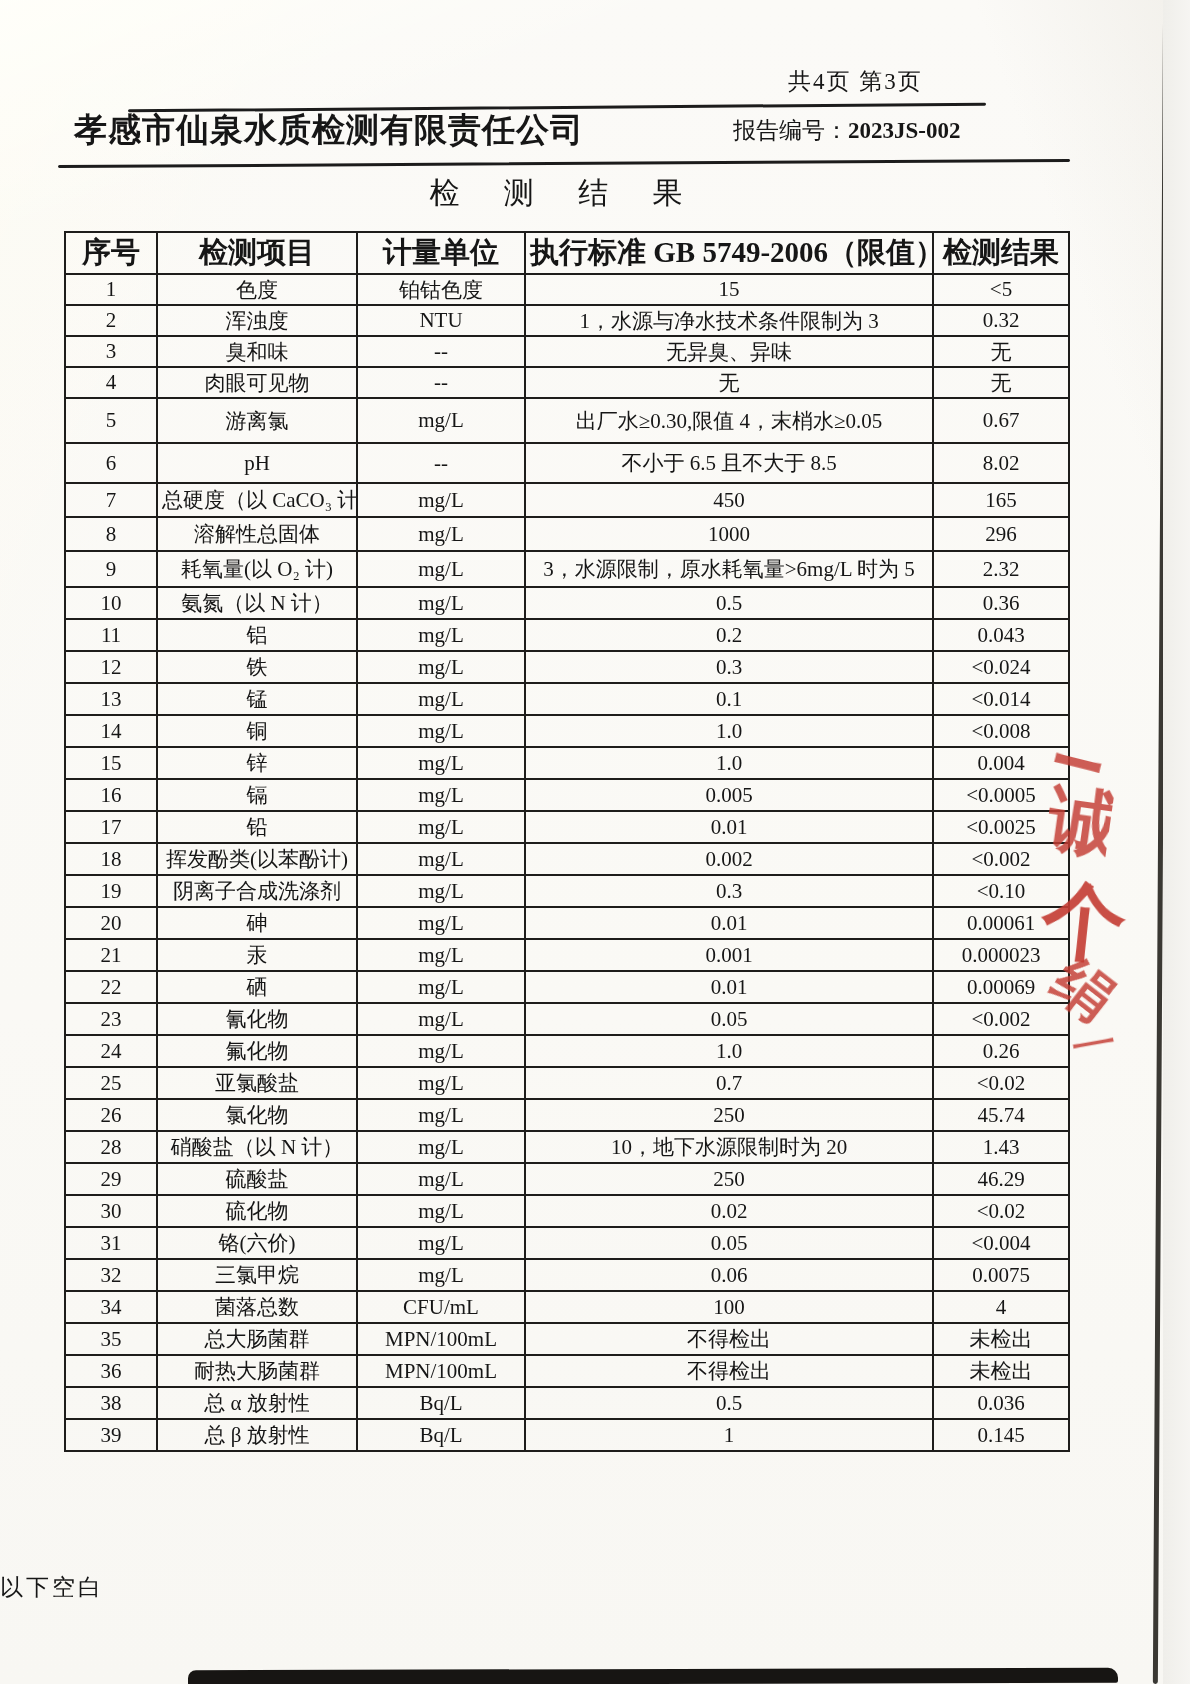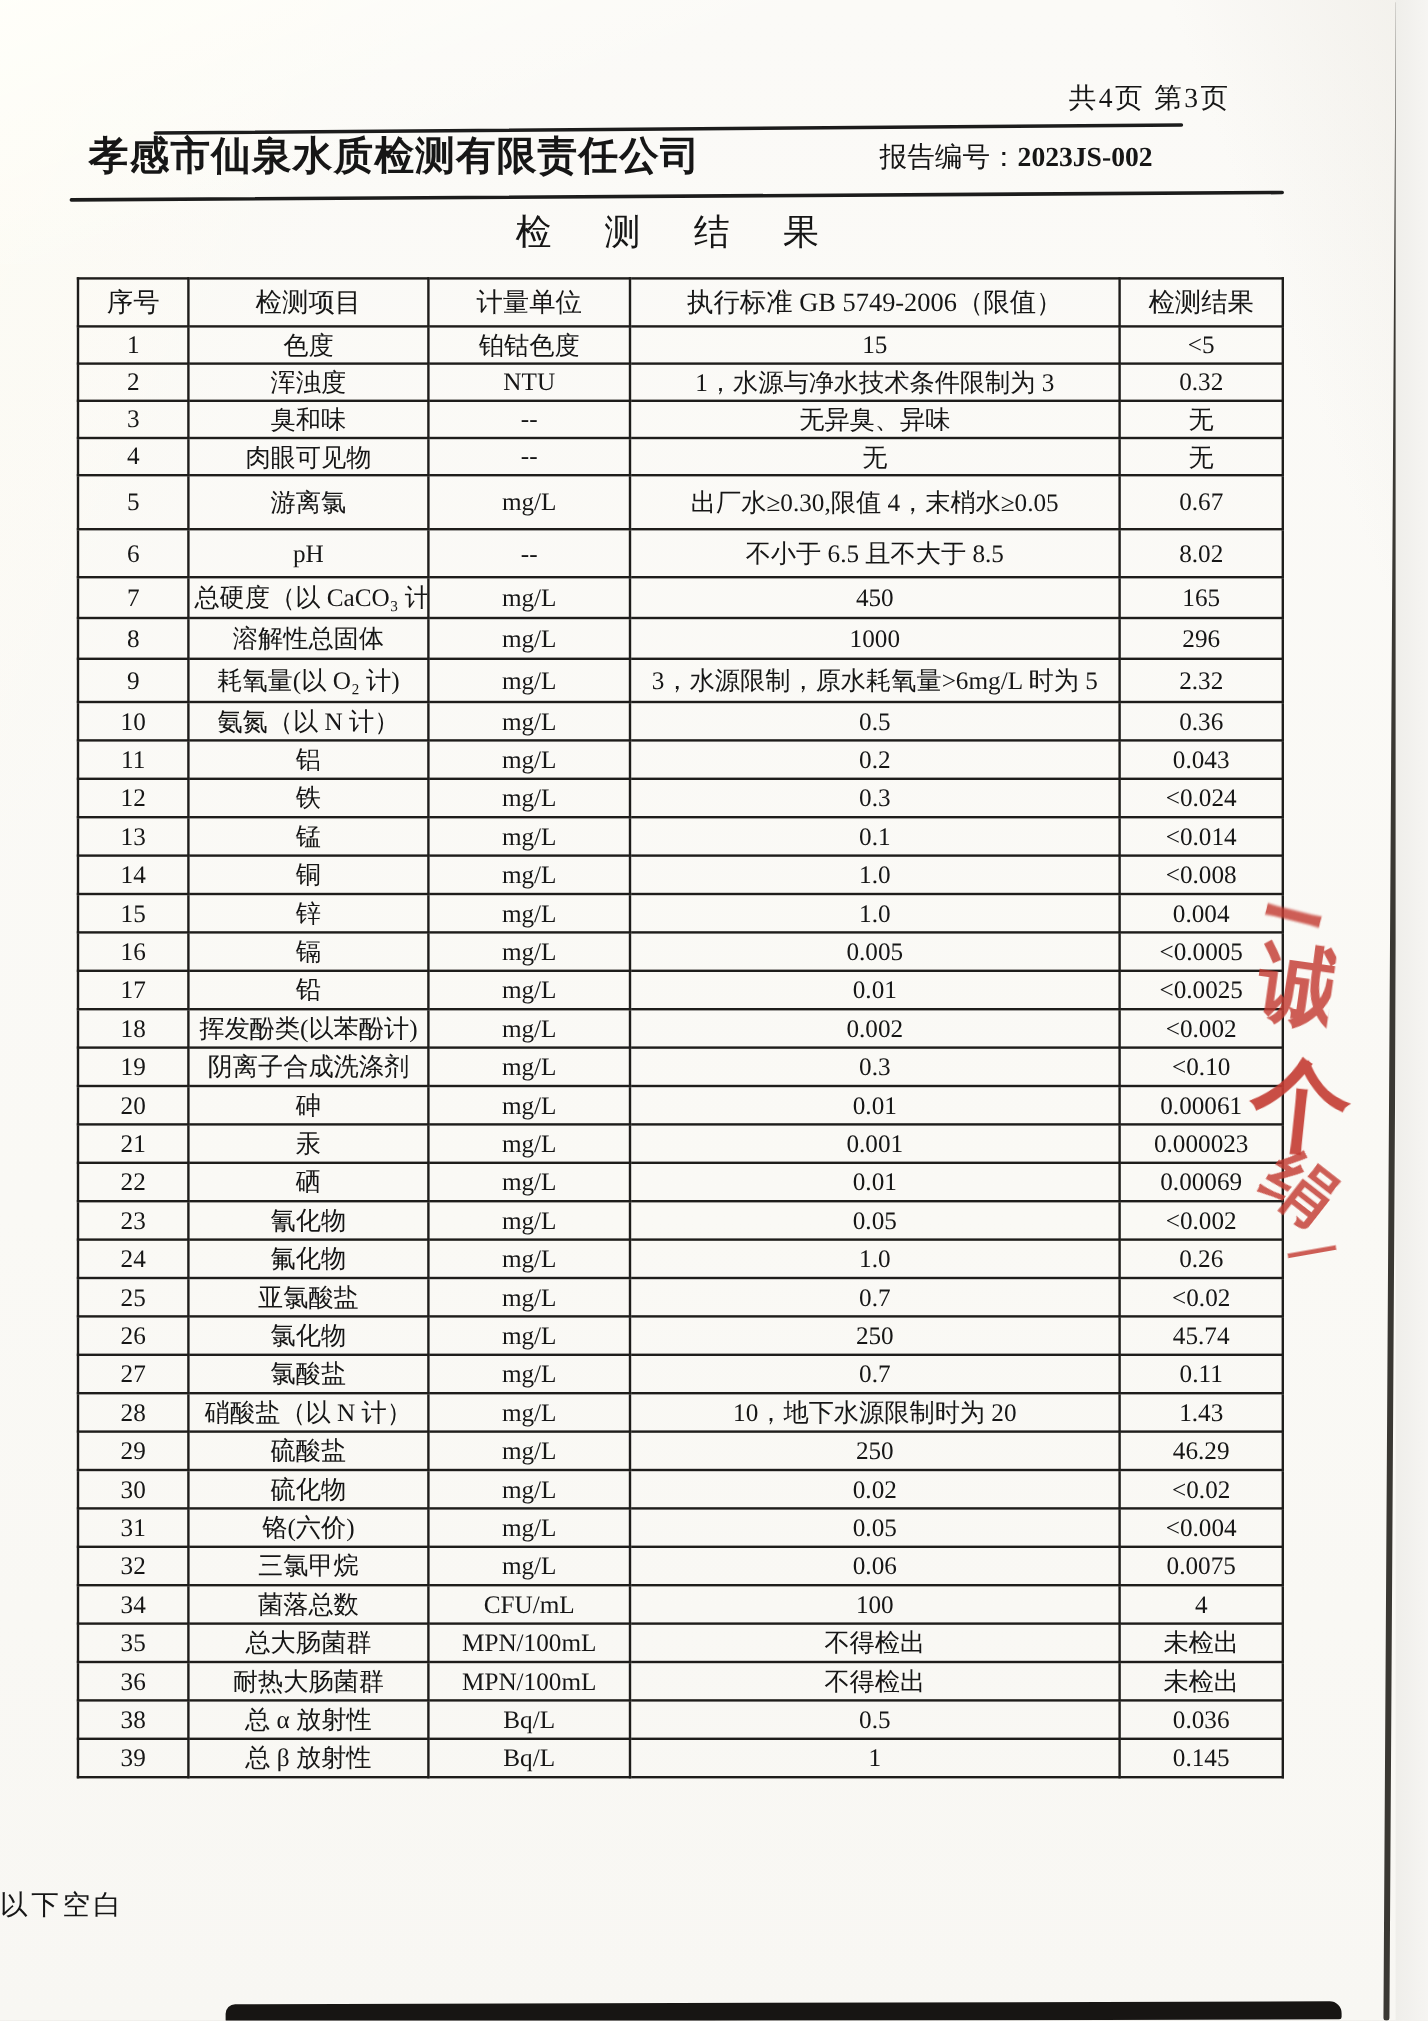--- a/index.html
+++ b/index.html
@@ -27,7 +27,7 @@
     background:#171513;border-radius:8px 10px 2px 2px;transform:rotate(-.15deg);}
 
   .pagination{position:absolute;left:788px;top:66px;width:340px;
-    font-size:23px;letter-spacing:2px;white-space:nowrap;text-align:center;}
+    font-size:23px;letter-spacing:2px;white-space:nowrap;}
   .rule1{position:absolute;left:128px;top:106px;width:858px;height:3px;
     background:#1c1c1c;transform:rotate(-.45deg);border-radius:2px;}
   .company{position:absolute;left:74px;top:108px;width:680px;

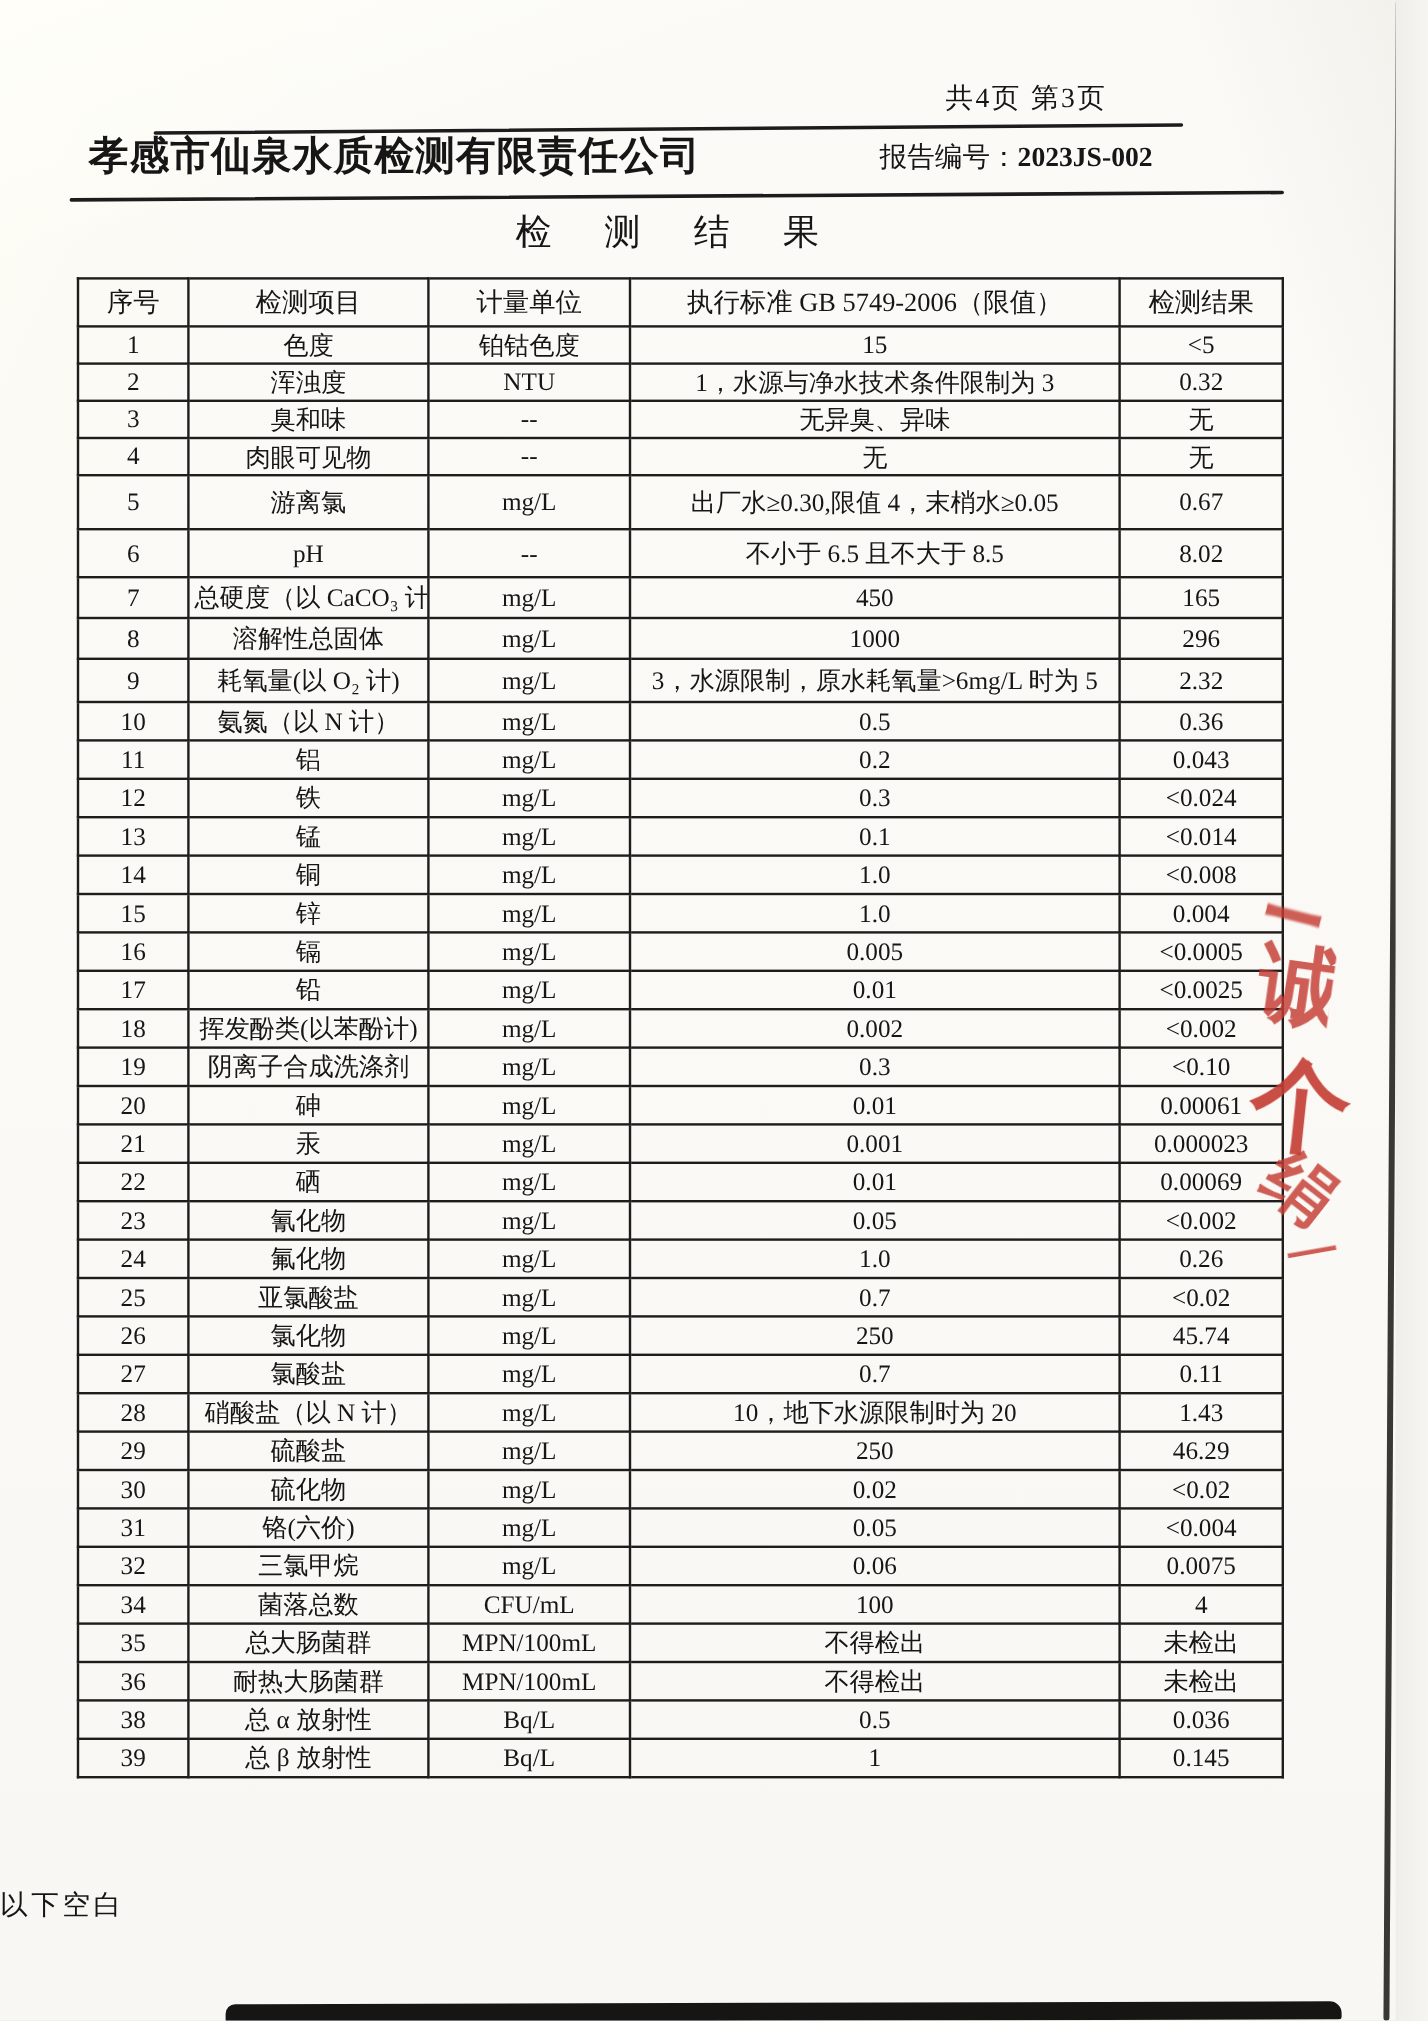--- a/index.html
+++ b/index.html
@@ -48,7 +48,7 @@
     border:2px solid #1e1d1b;text-align:center;vertical-align:middle;
     padding:0 4px;overflow:hidden;white-space:nowrap;}
   table.results thead tr{height:40px;}
-  table.results th{font-weight:400;font-size:22px;}
+  table.results th{font-weight:700;font-size:29px;}
   table.results tbody tr{height:32px;}
   table.results tbody tr:nth-child(-n+4){height:31px;}
   table.results tbody tr:nth-child(5){height:45px;}

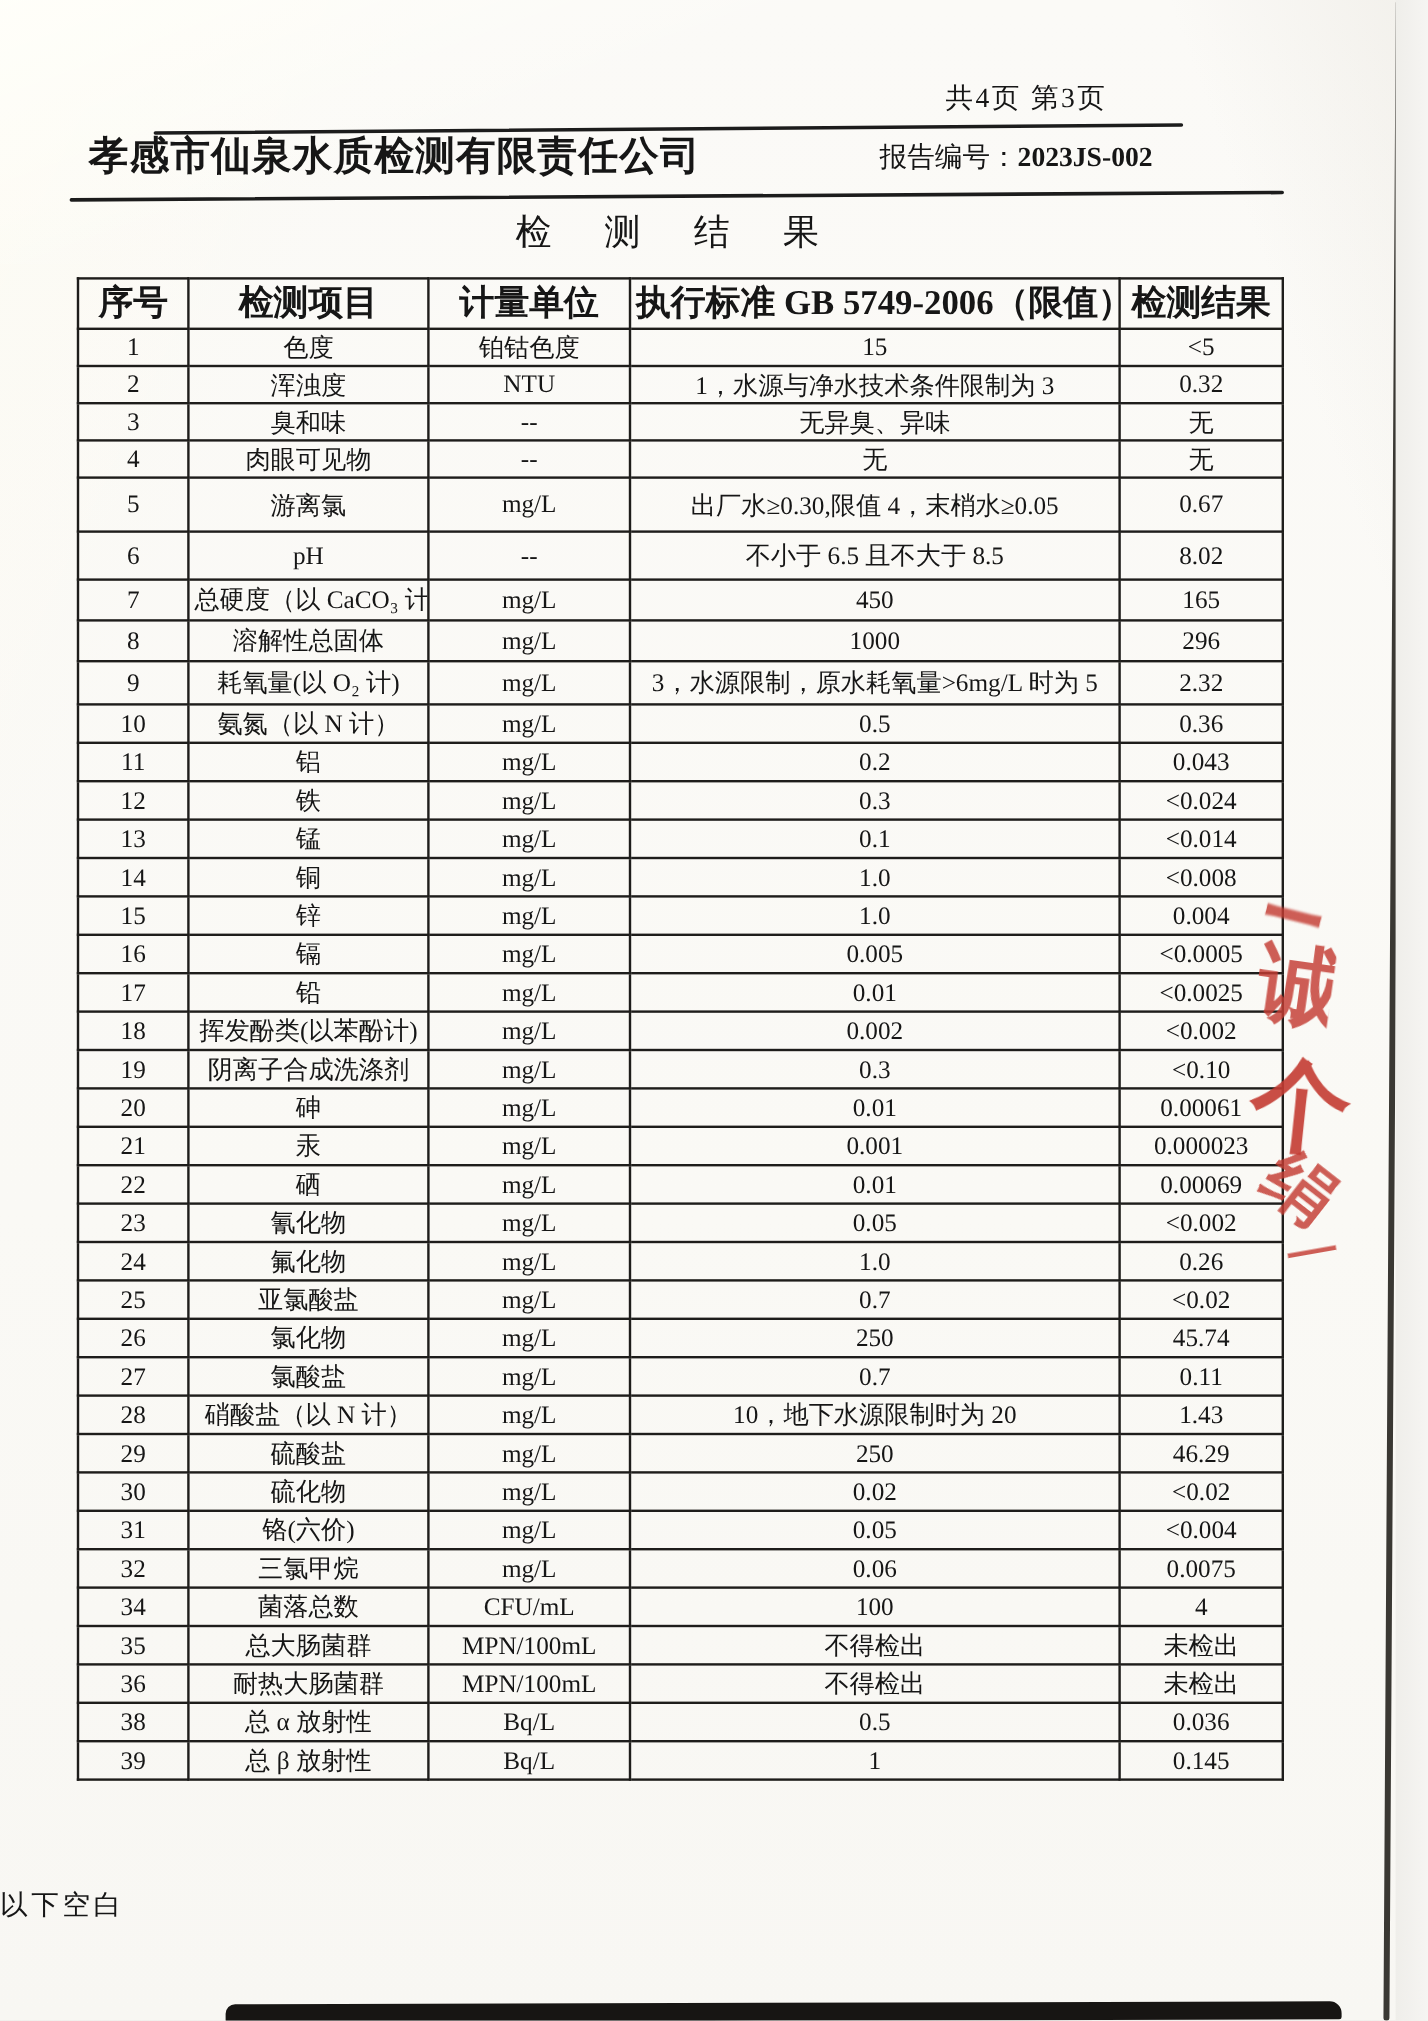--- a/index.html
+++ b/index.html
@@ -284,13 +284,6 @@
           <td>45.74</td>
         </tr>
         <tr>
-          <td>27</td>
-          <td>氯酸盐</td>
-          <td>mg/L</td>
-          <td>0.7</td>
-          <td>0.11</td>
-        </tr>
-        <tr>
           <td>28</td>
           <td>硝酸盐（以 N 计）</td>
           <td>mg/L</td>

